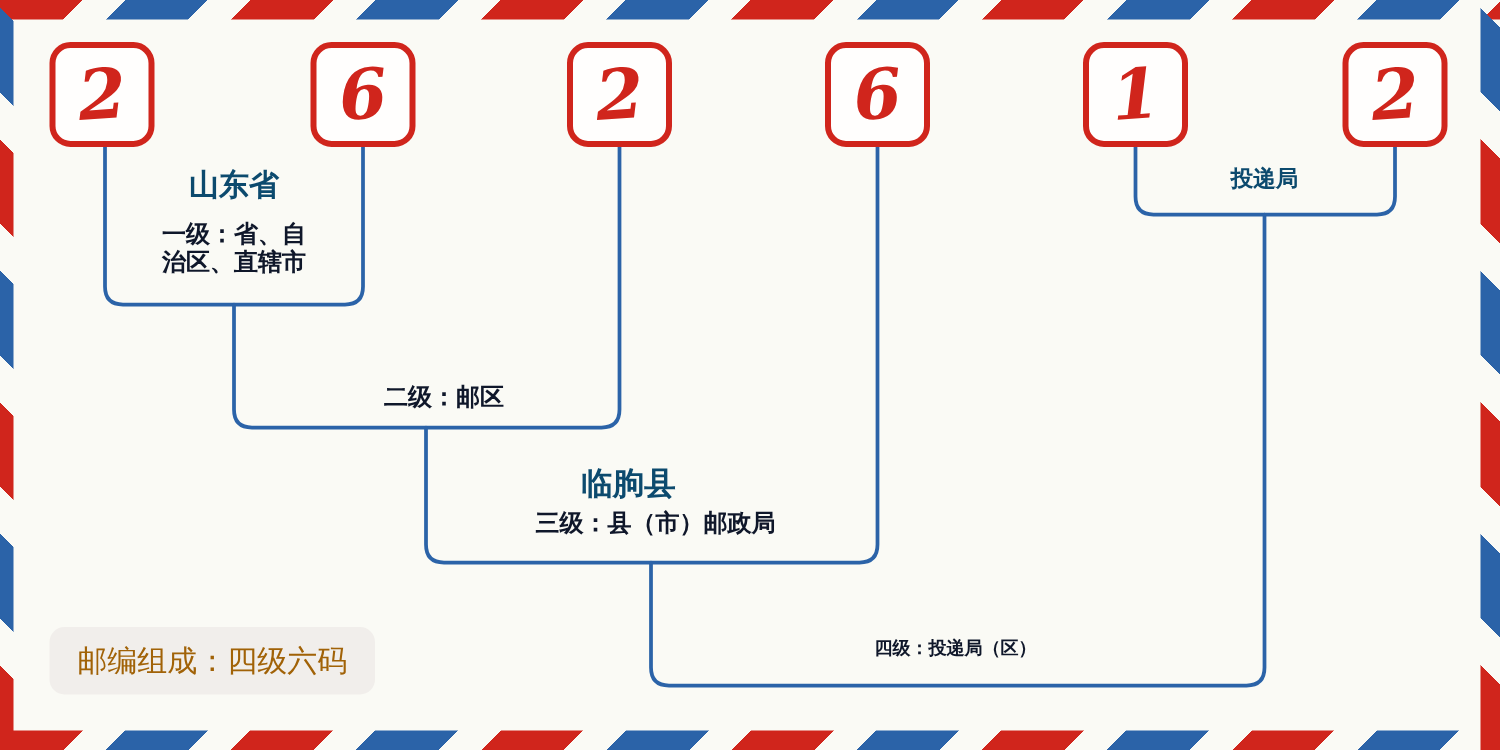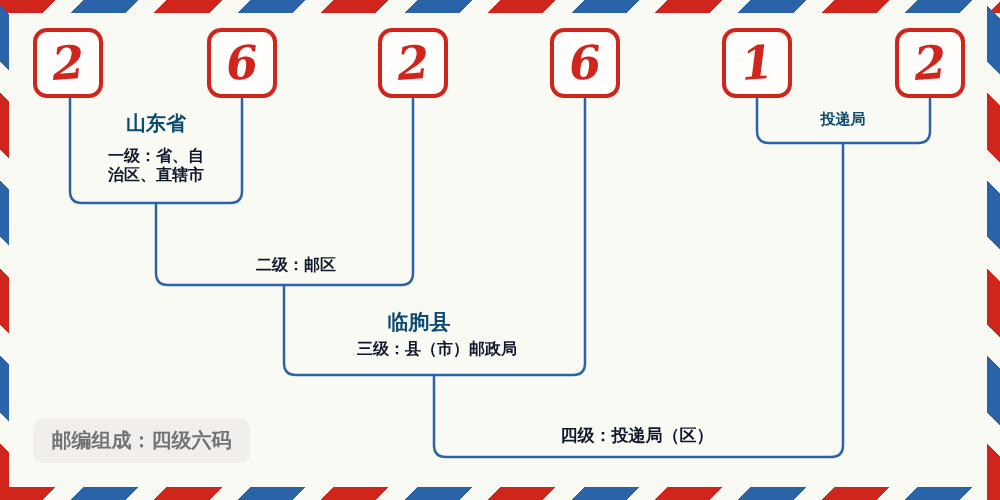--- a/index.html
+++ b/index.html
@@ -91,7 +91,7 @@
     display: flex; align-items: center; justify-content: center;
   }
   .badge span {
-    color: #737373; font-weight: bold; font-size: 20px; white-space: nowrap; text-align: center;
+    color: #a16207; font-weight: normal; font-size: 20px; white-space: nowrap; text-align: center;
   }
 </style>
 </head>

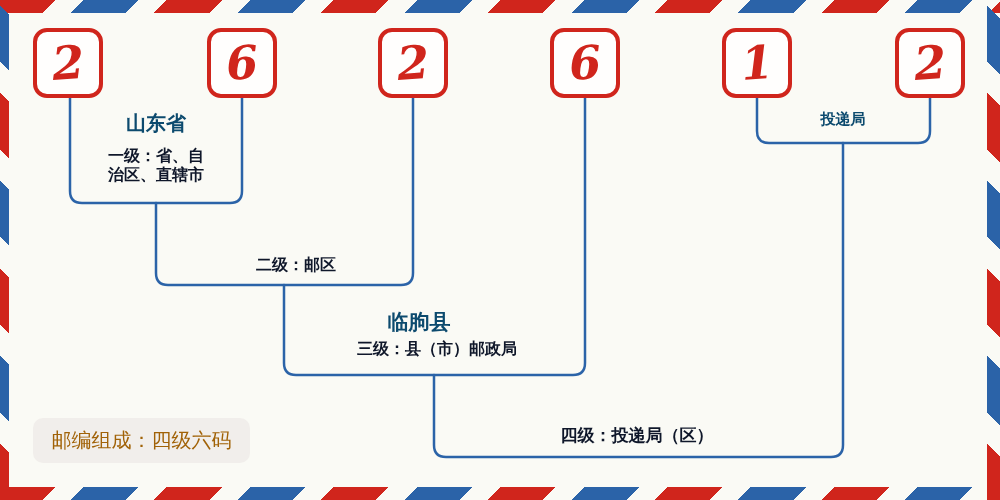--- a/index.html
+++ b/index.html
@@ -78,7 +78,7 @@
   .lbl-linqu      { left: 419px; top: 308px; font-size: 21px; }
   .lbl-level3     { left: 437px; top: 339px; text-align: center; }
   .lbl-branch     { left: 636px; top: 388px; font-size: 20px; }
-  .lbl-level4     { left: 637px; top: 424px; font-size: 17px; }
+  .lbl-level4     { left: 637px; top: 424px; font-size: 12px; }
   .lbl-delivery   { left: 843px; top: 110px; font-size: 15px; }
 
   

